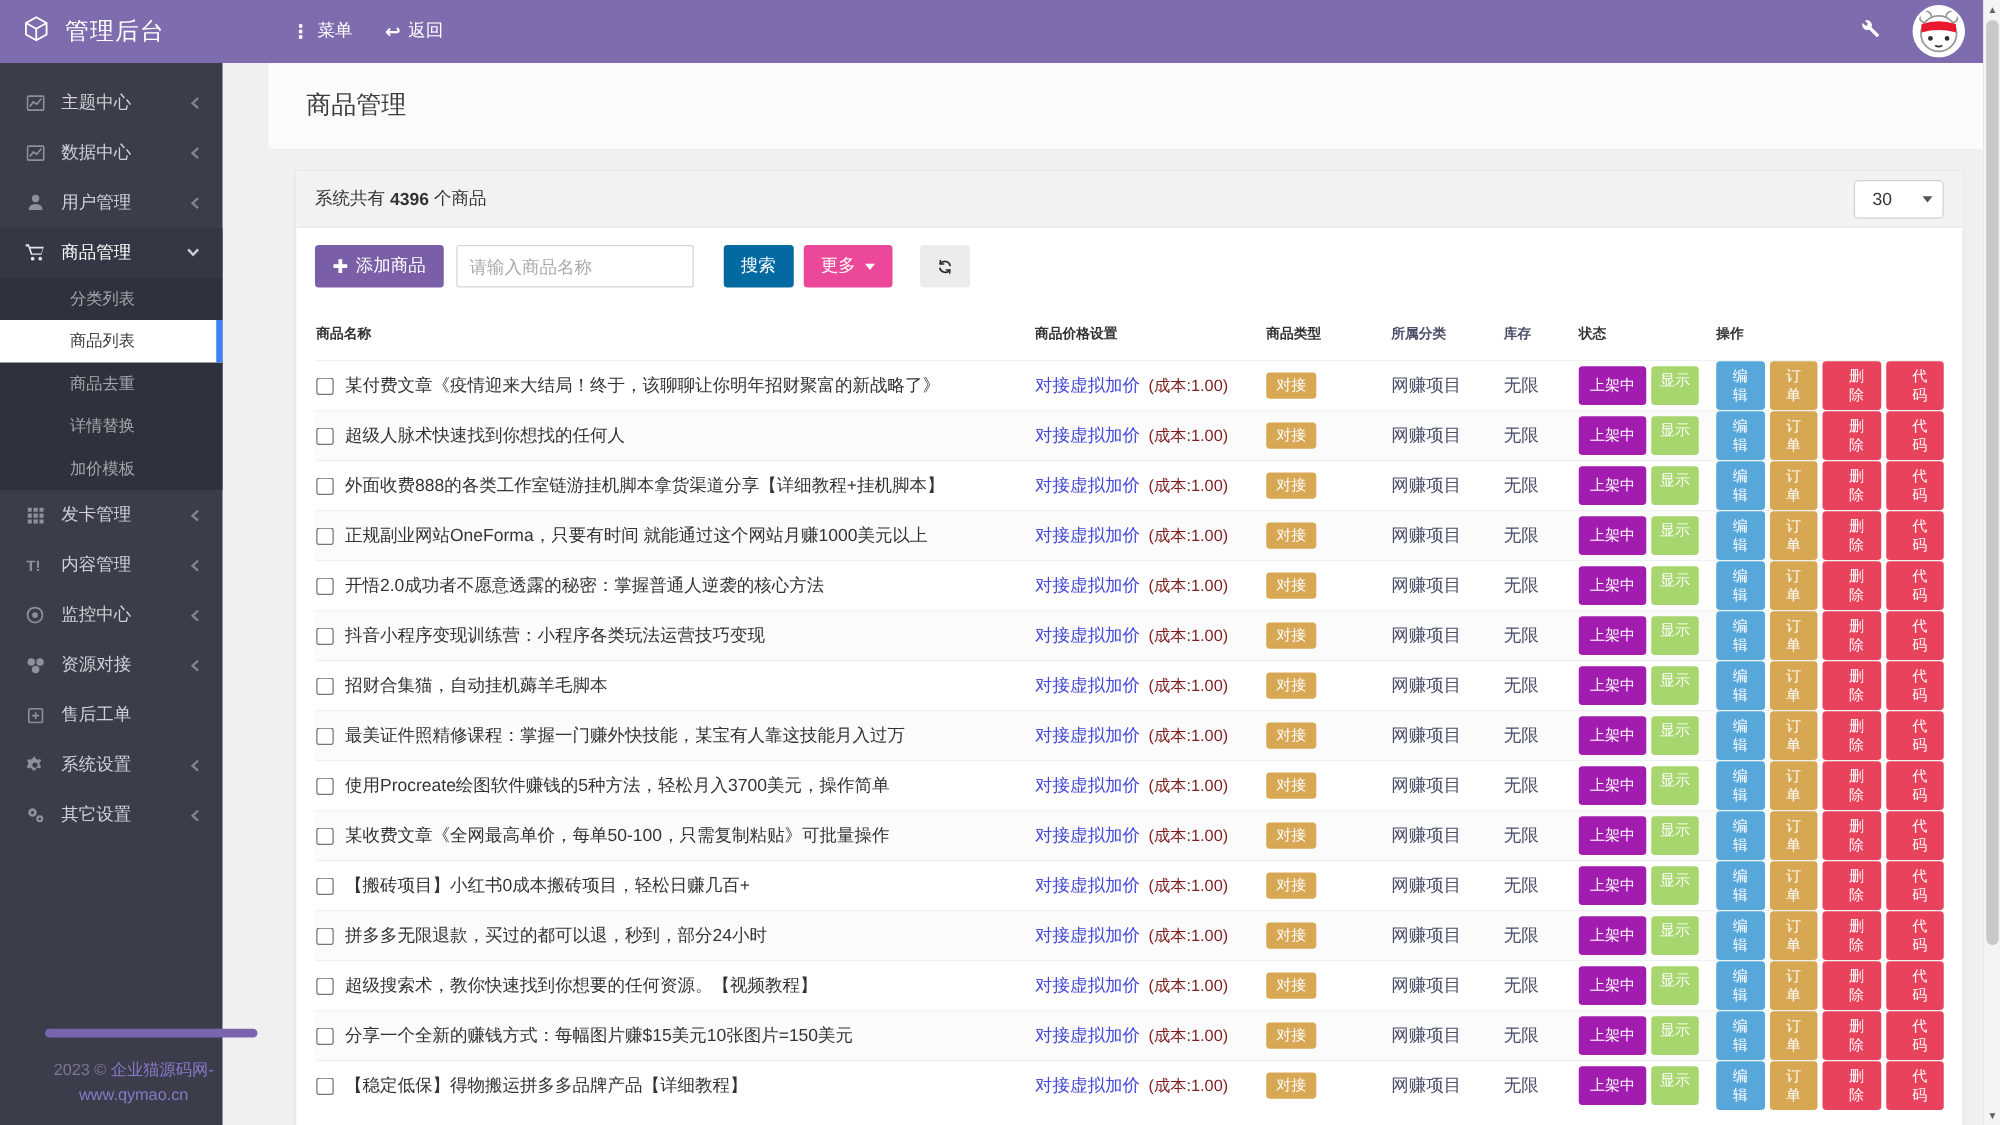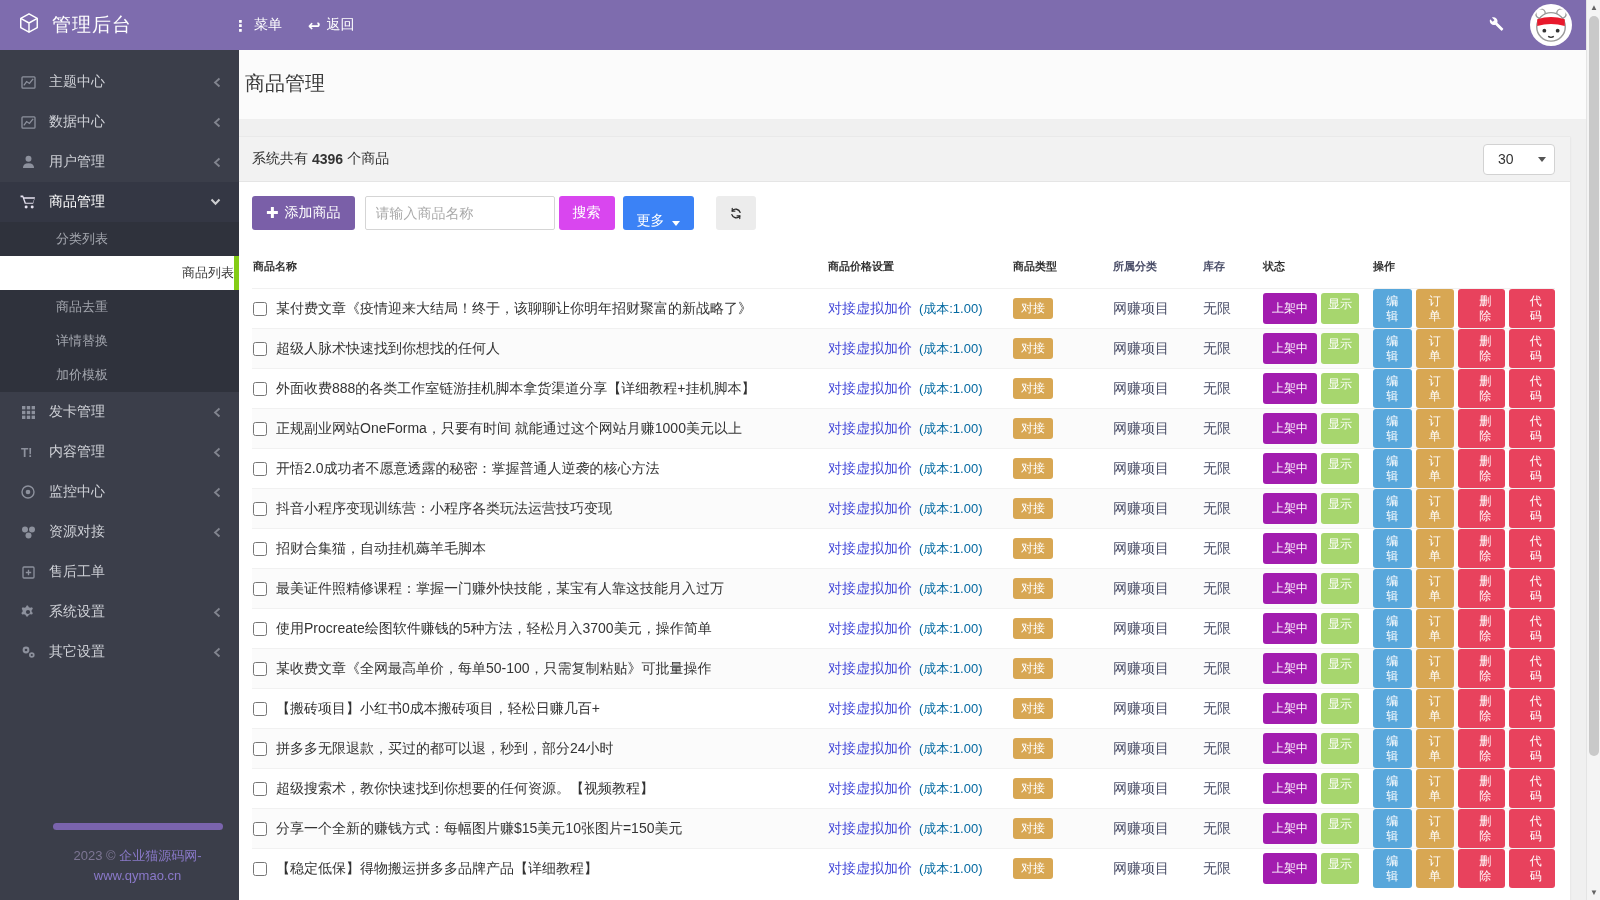--- a/index.html
+++ b/index.html
@@ -19,7 +19,7 @@
     border:2px solid rgba(255,255,255,.55); background:#fff; }
 
   
-  .sidebar { position:fixed; top:50px; left:0; bottom:0; width:239px; background:#3b3e4a; z-index:20; }
+  .sidebar { position:fixed; top:50px; left:0; bottom:0; width:178px; background:#3b3e4a; z-index:20; }
   .snav { padding-top:12px; }
   .sitem { height:40px; display:flex; align-items:center; padding:0 18px 0 20px;
     color:#cfd1d7; font-size:14px; cursor:pointer; }

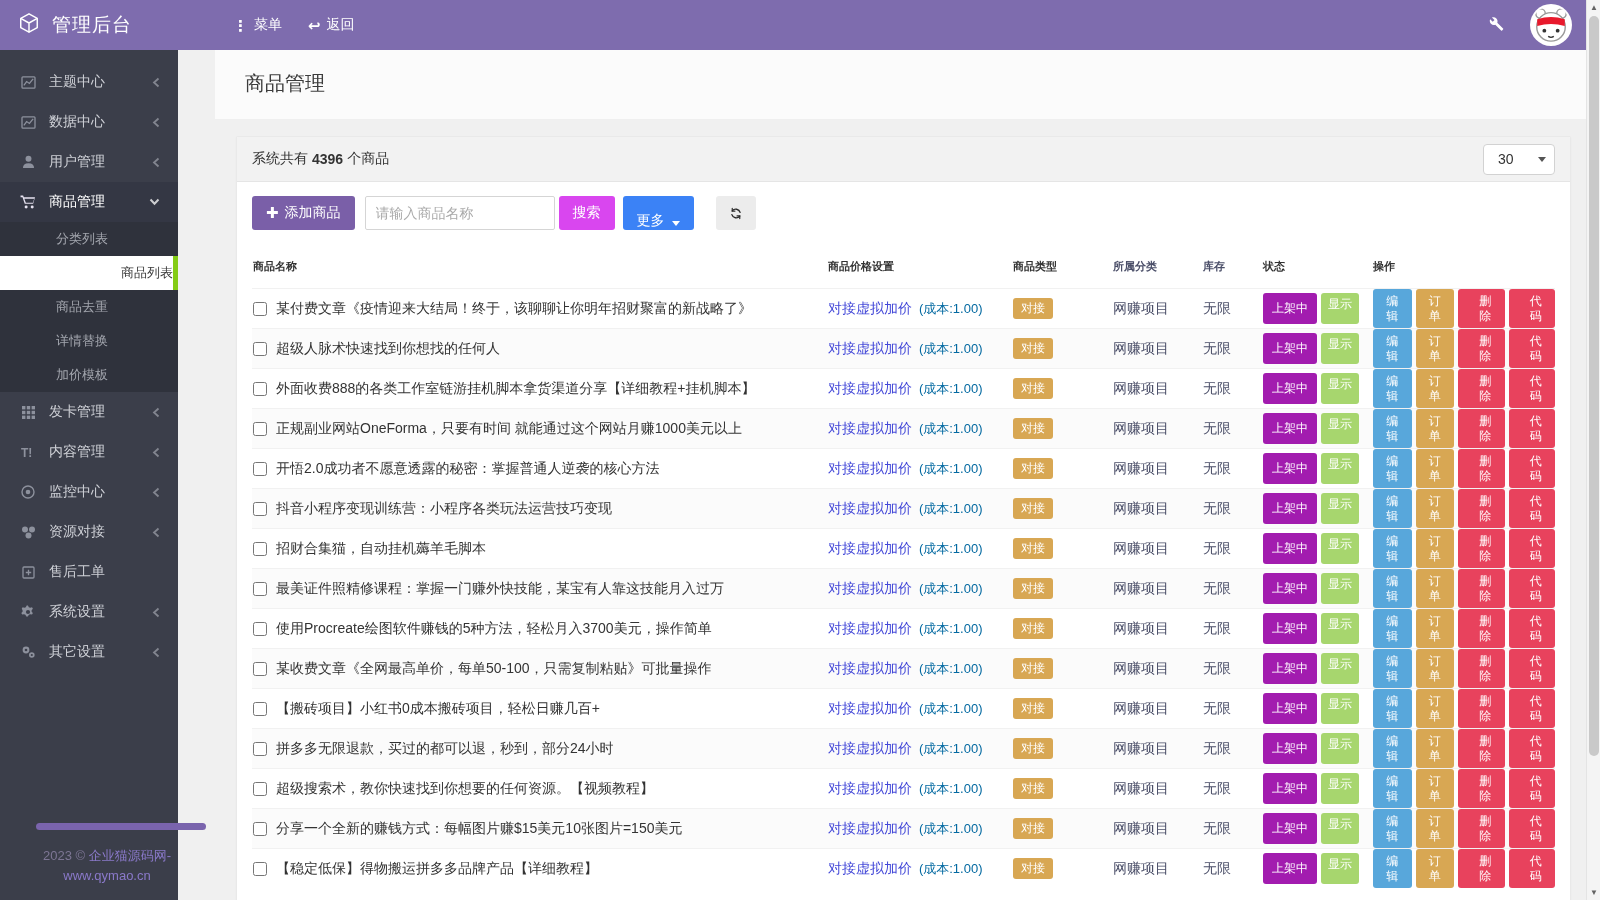--- a/index.html
+++ b/index.html
@@ -65,7 +65,7 @@
   .search-input { height:34px; width:190px; border:1px solid #d5d5d5; border-radius:2px;
     padding:16px 10px; font-size:14px; color:#333; margin-left:10px; outline:none; font-family:inherit; }
   .search-input::placeholder { color:#aaa; }
-  .btn-search { background:#d946ef; margin-left:4px; }
+  .btn-search { background:#0369a1; margin-left:24px; }
   .btn-more { background:#3b82f6; margin-left:8px; display:flex; align-items:flex-end; gap:7px; }
   .caret { display:inline-block; border:4px solid transparent; border-top:5px solid #fff; margin-top:4px; }
   .btn-refresh { background:#ececec; color:#333; margin-left:22px; width:40px;

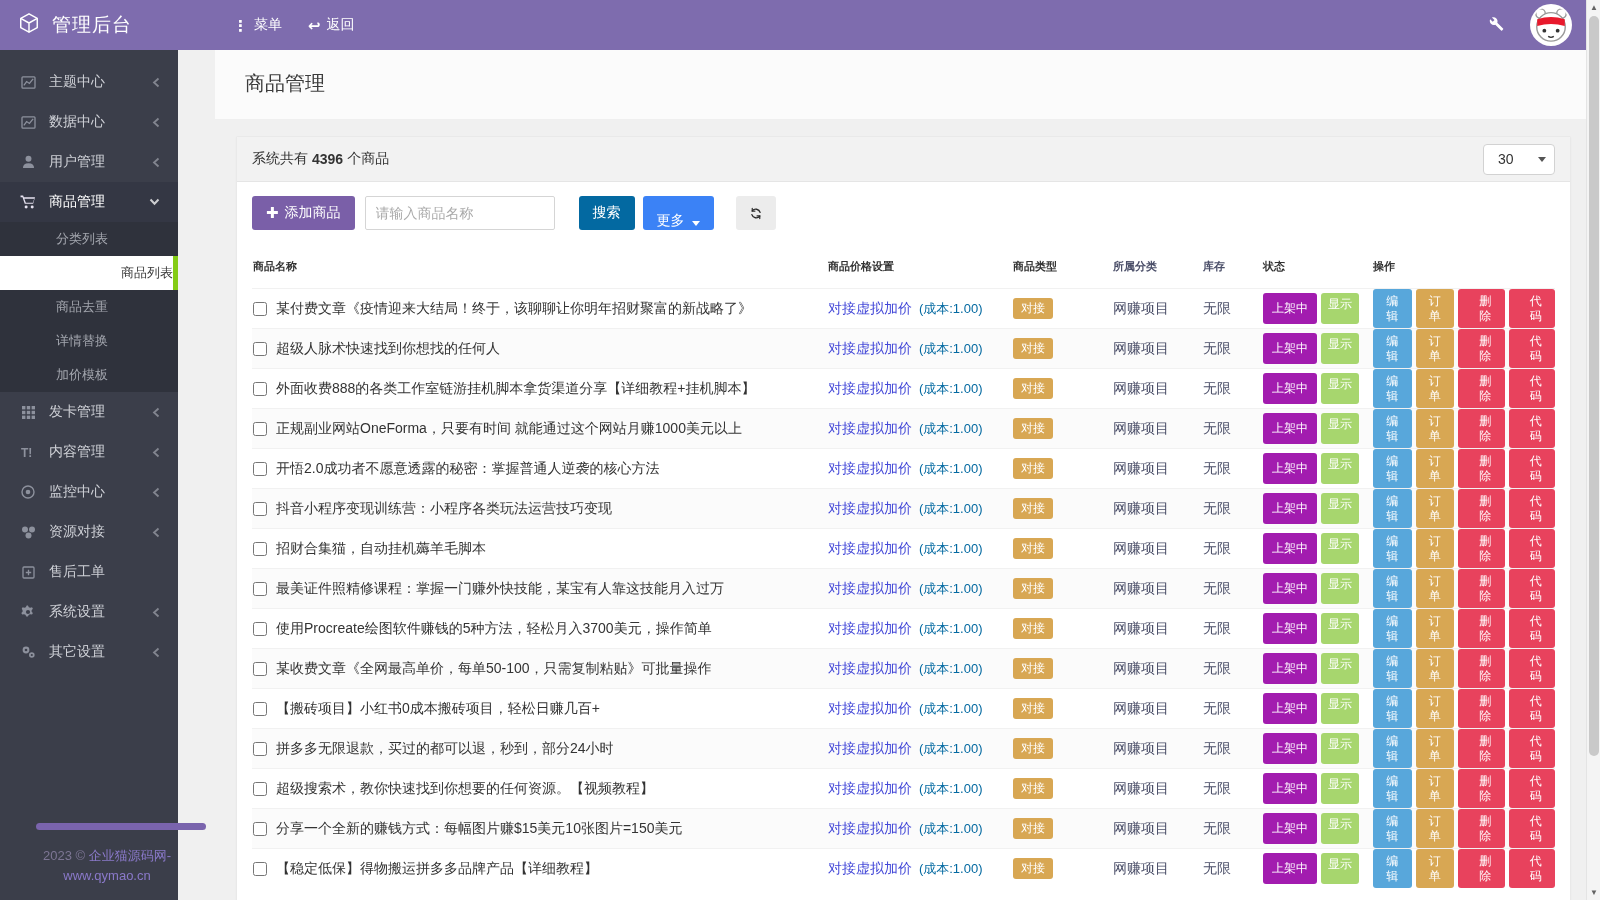--- a/index.html
+++ b/index.html
@@ -66,7 +66,7 @@
     padding:16px 10px; font-size:14px; color:#333; margin-left:10px; outline:none; font-family:inherit; }
   .search-input::placeholder { color:#aaa; }
   .btn-search { background:#0369a1; margin-left:24px; }
-  .btn-more { background:#3b82f6; margin-left:8px; display:flex; align-items:flex-end; gap:7px; }
+  .btn-more { background:#ec4899; margin-left:8px; display:flex; align-items:center; gap:7px; }
   .caret { display:inline-block; border:4px solid transparent; border-top:5px solid #fff; margin-top:4px; }
   .btn-refresh { background:#ececec; color:#333; margin-left:22px; width:40px;
     display:flex; align-items:center; justify-content:center; }

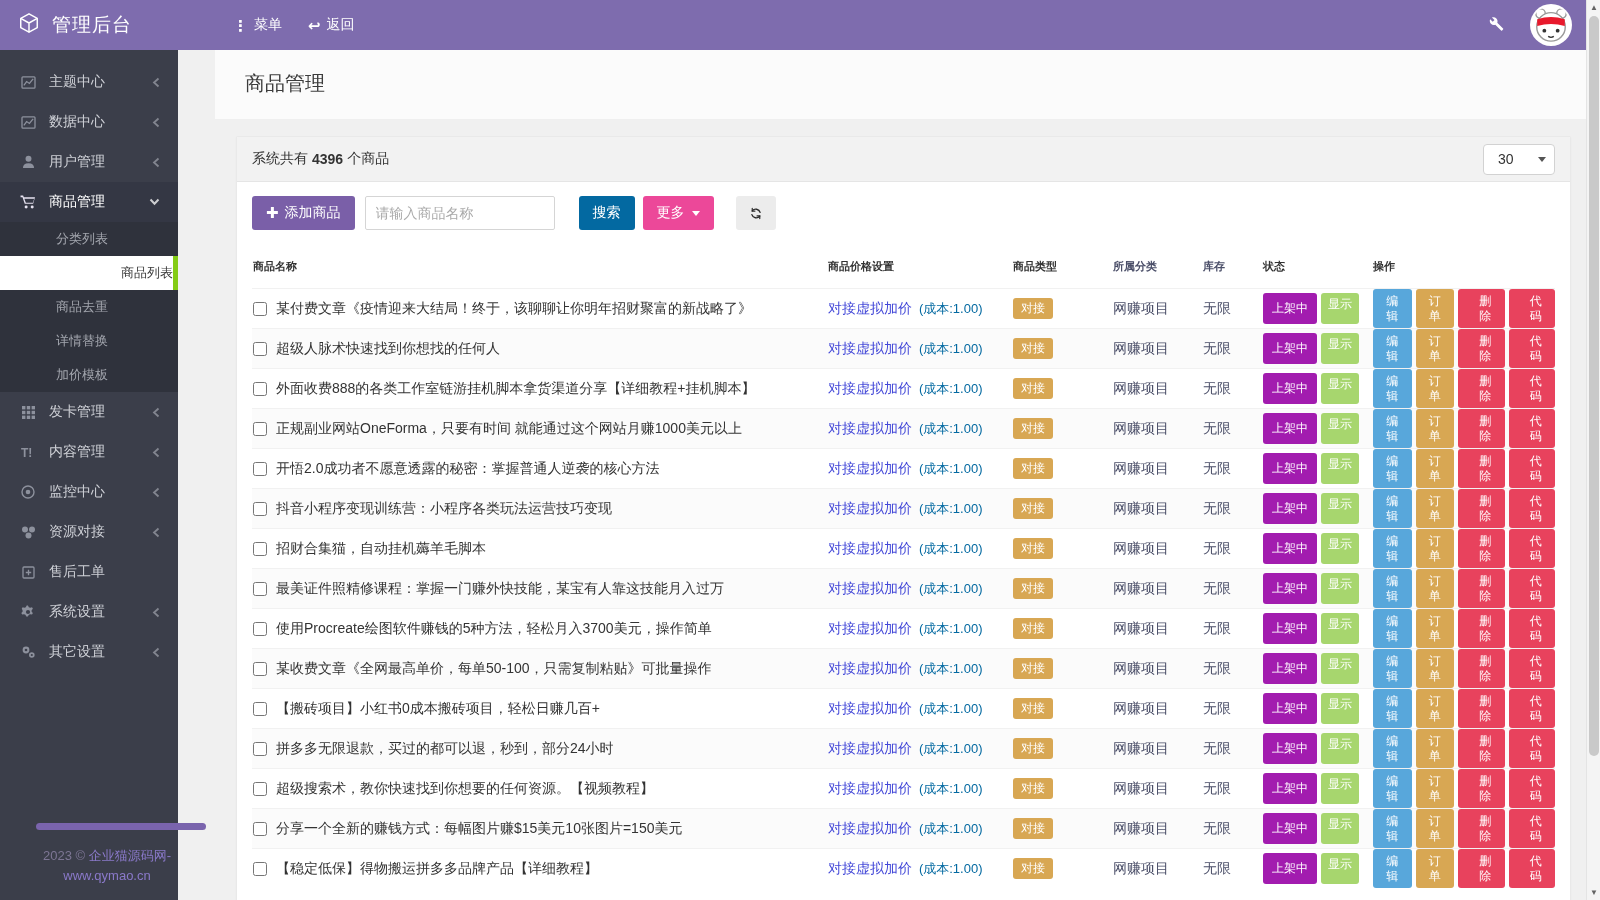--- a/index.html
+++ b/index.html
@@ -32,7 +32,7 @@
   .submenu { background:#2f323c; }
   .subitem { height:34px; line-height:34px; padding-left:56px; font-size:13px;
     color:#a3a6ae; cursor:pointer; }
-  .subitem.active { background:#fff; color:#3a3a3a; border-right:5px solid #84cc16;text-align:right; }
+  .subitem.active { background:#fff; color:#3a3a3a; border-right:5px solid #3b82f6; }
   .side-footer { position:absolute; bottom:14px; left:0; width:100%; text-align:center;padding-left:36px; }
   .side-bar-deco { width:170px; height:7px; border-radius:4px; background:#7a64ad; margin:0 auto 16px; }
   .copy { font-size:13px; color:#7d7694; line-height:20px; }

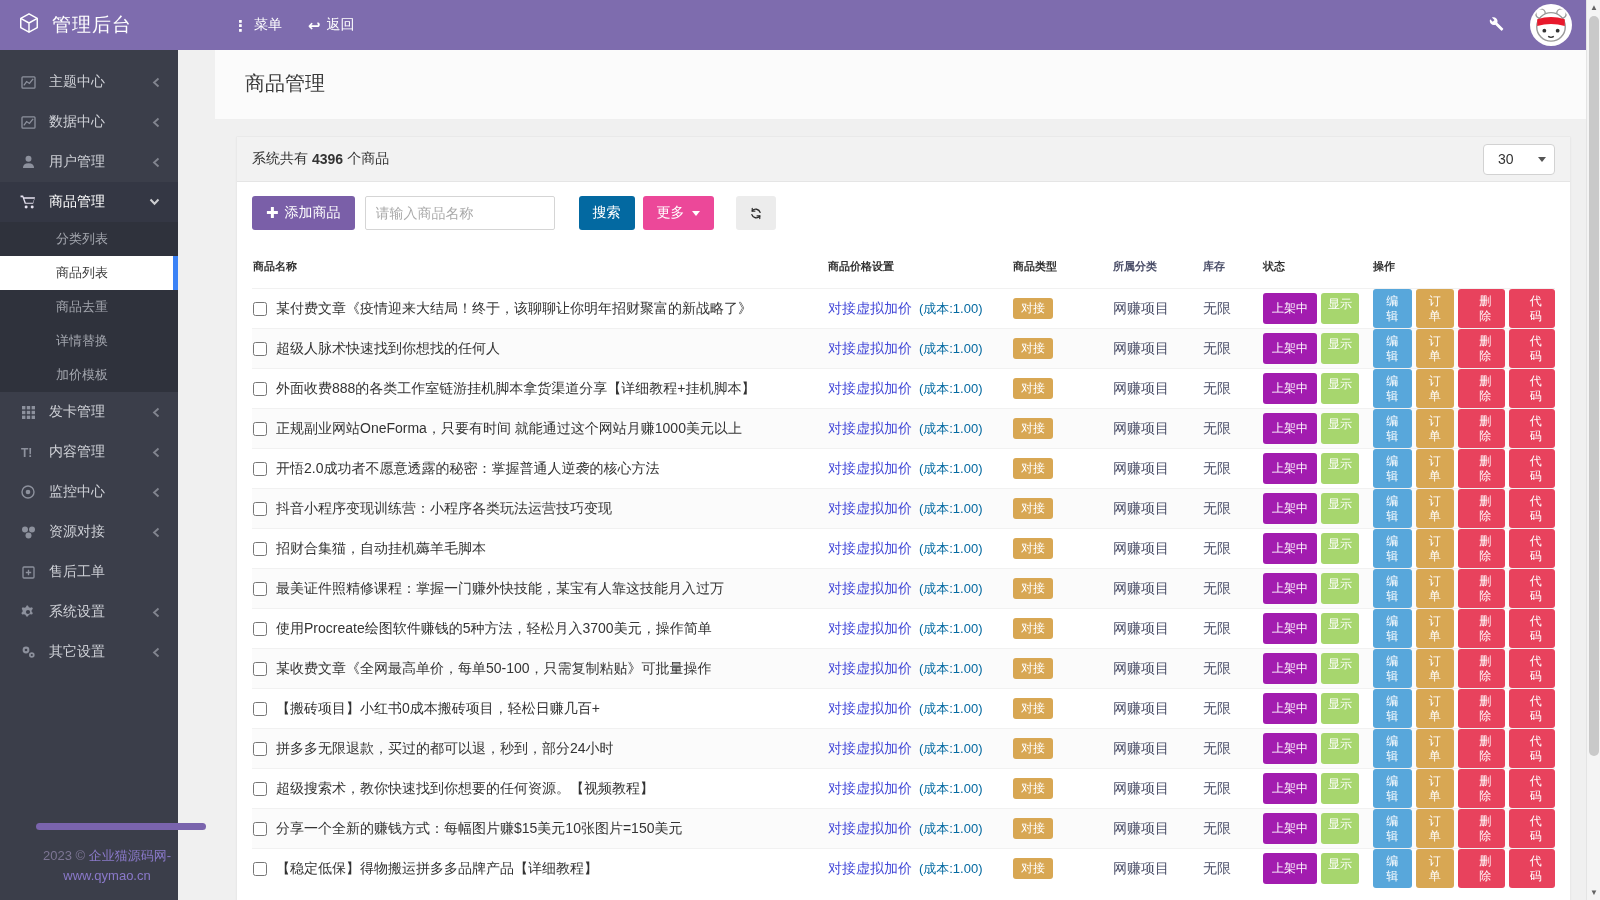--- a/index.html
+++ b/index.html
@@ -81,7 +81,7 @@
   .pname { white-space:nowrap; overflow:hidden; text-overflow:ellipsis;text-align:right; }
   .c-price { width:185px; flex:0 0 185px; white-space:nowrap; }
   .c-price a { color:#4348d8; text-decoration:none; cursor:pointer; }
-  .c-price .note { color:#0369a1; font-size:13px; margin-left:3px; }
+  .c-price .note { color:#7f1d1d; font-size:13px; margin-left:3px; }
   .c-type { width:100px; flex:0 0 100px; }
   .c-cat { width:90px; flex:0 0 90px; color:#4a4e68; }
   .c-stock { width:60px; flex:0 0 60px; color:#4a4e68; }

